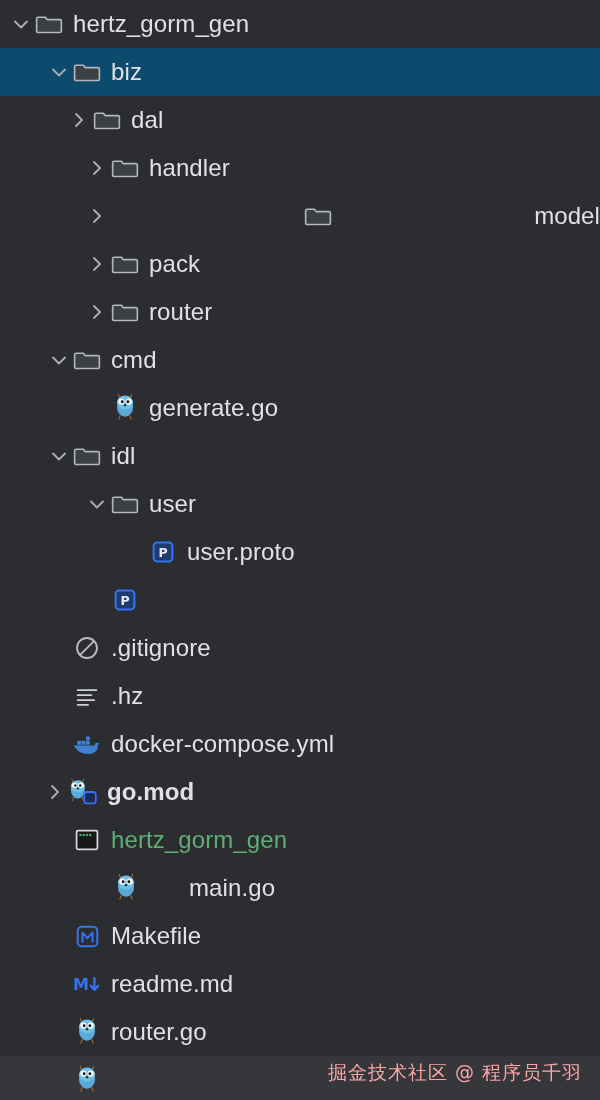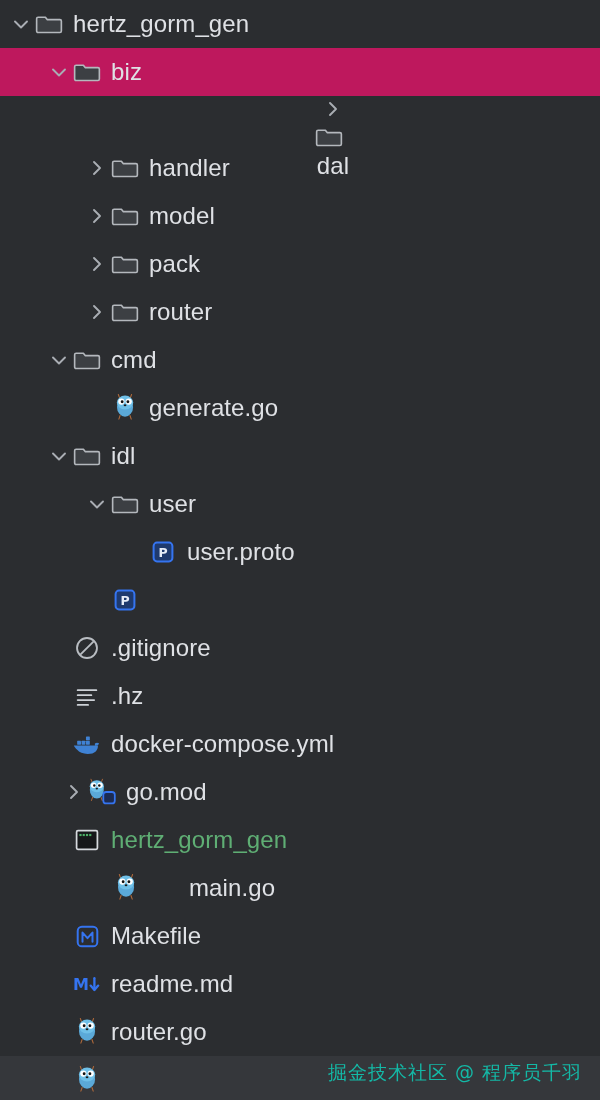--- a/index.html
+++ b/index.html
@@ -22,7 +22,7 @@
     width: 600px;
     white-space: nowrap;
   }
-  .row.selected { background: #be185d; }
+  .row.selected { background: #0c4a6e; }
   .row.hovered  { background: #35373b; }
 
   .chev {

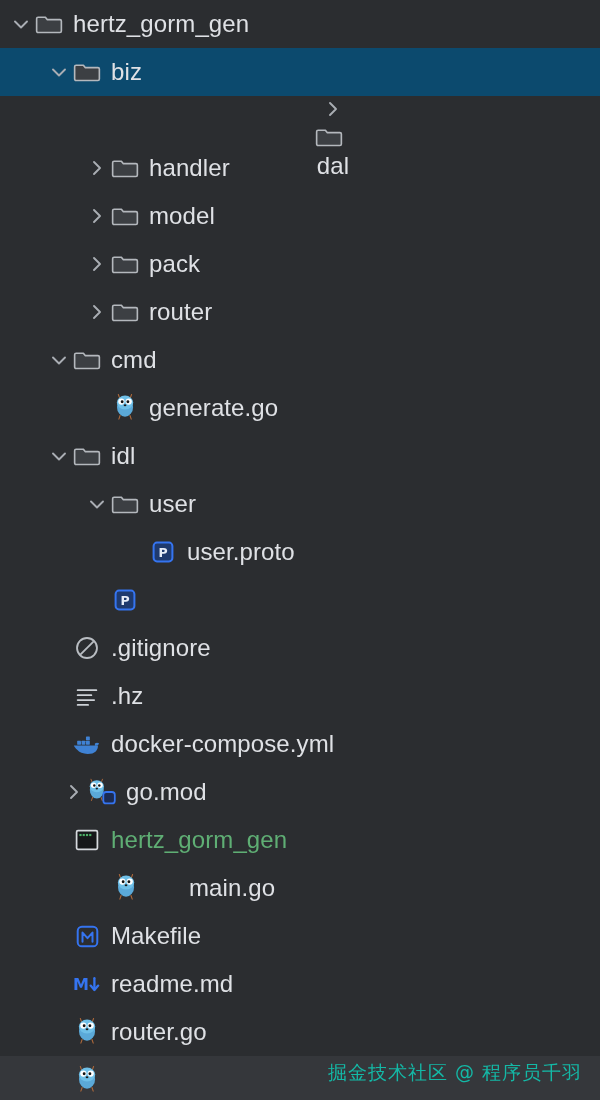--- a/index.html
+++ b/index.html
@@ -90,7 +90,7 @@
       </span>
       <span class="label">biz</span>
     </div>
-    <div class="row" style="padding-left: 66px; flex-direction: column;">
+    <div class="row" style="padding-left: 66px;">
       <span class="chev">
         <svg viewBox="0 0 26 26">
           <path d="M10 7l6 6-6 6" fill="none" stroke="#a9adb3" stroke-width="1.9" stroke-linecap="round" stroke-linejoin="round"></path>

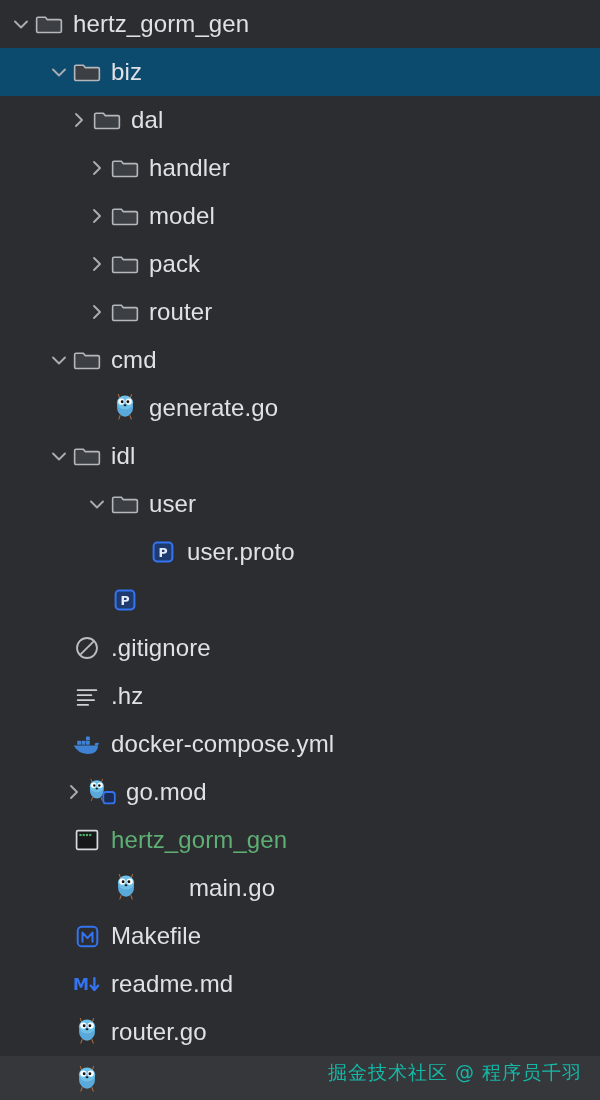--- a/index.html
+++ b/index.html
@@ -116,7 +116,7 @@
       </span>
       <span class="label">handler</span>
     </div>
-    <div class="row" style="padding-left: 84px;">
+    <div class="row" style="padding-left: 84px; justify-content: space-between;">
       <span class="chev">
         <svg viewBox="0 0 26 26">
           <path d="M10 7l6 6-6 6" fill="none" stroke="#a9adb3" stroke-width="1.9" stroke-linecap="round" stroke-linejoin="round"></path>

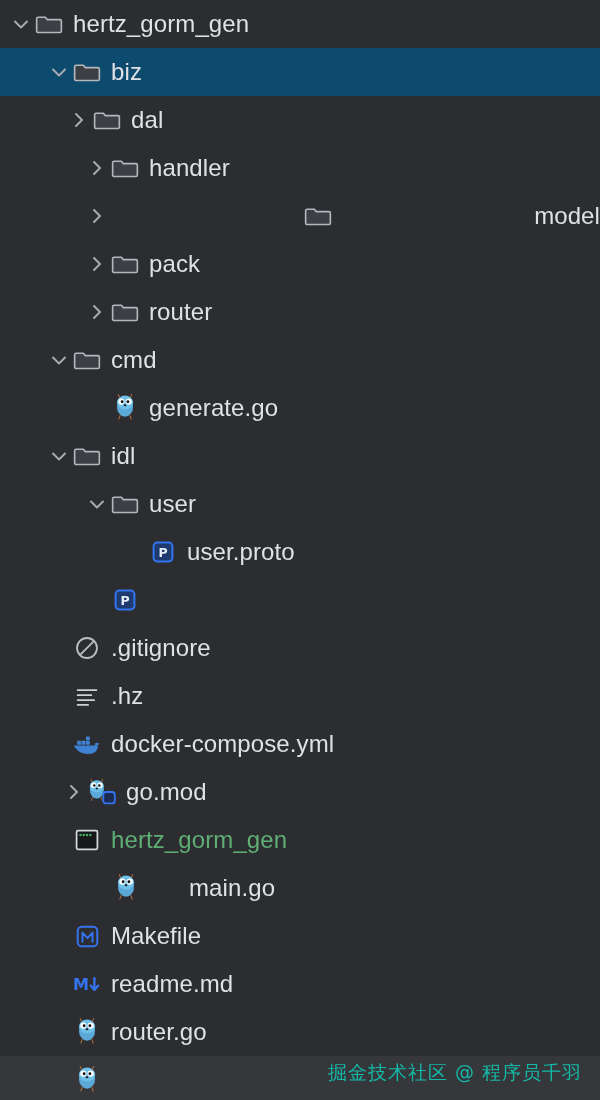--- a/index.html
+++ b/index.html
@@ -276,7 +276,7 @@
       </span>
       <span class="label">docker-compose.yml</span>
     </div>
-    <div class="row" style="padding-left: 61px;">
+    <div class="row" style="padding-left: 42px; font-weight: bold;">
       <span class="chev">
         <svg viewBox="0 0 26 26">
           <path d="M10 7l6 6-6 6" fill="none" stroke="#a9adb3" stroke-width="1.9" stroke-linecap="round" stroke-linejoin="round"></path>

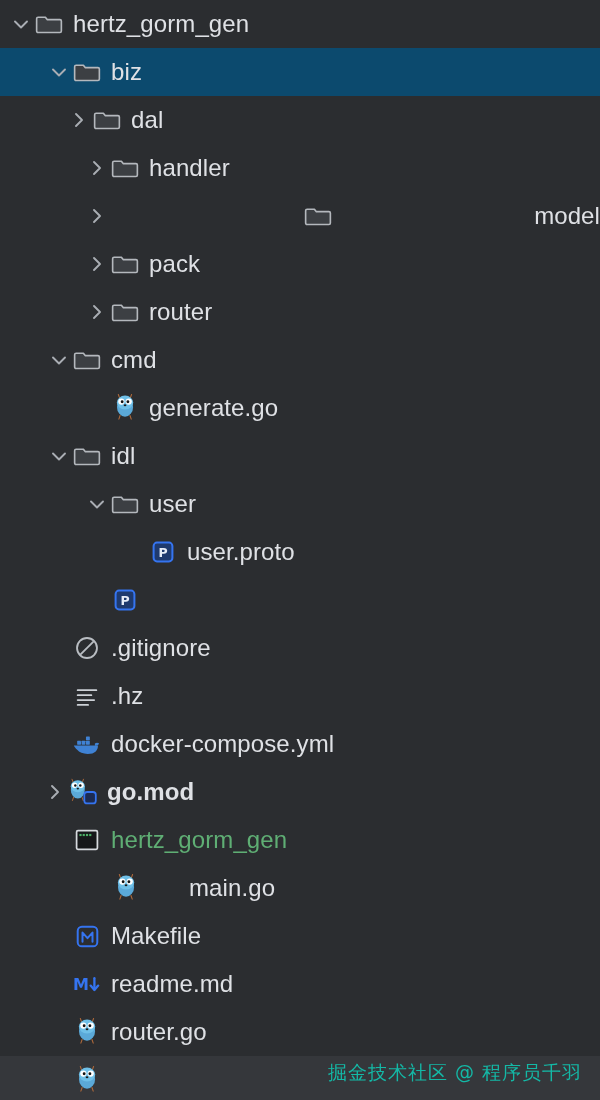--- a/index.html
+++ b/index.html
@@ -55,7 +55,7 @@
     right: 18px;
     bottom: 14px;
     font-size: 19px;
-    color: #14b8a6;
+    color: #fca5a5;
     font-family: "DejaVu Sans", sans-serif;
     letter-spacing: 1px;
   }

